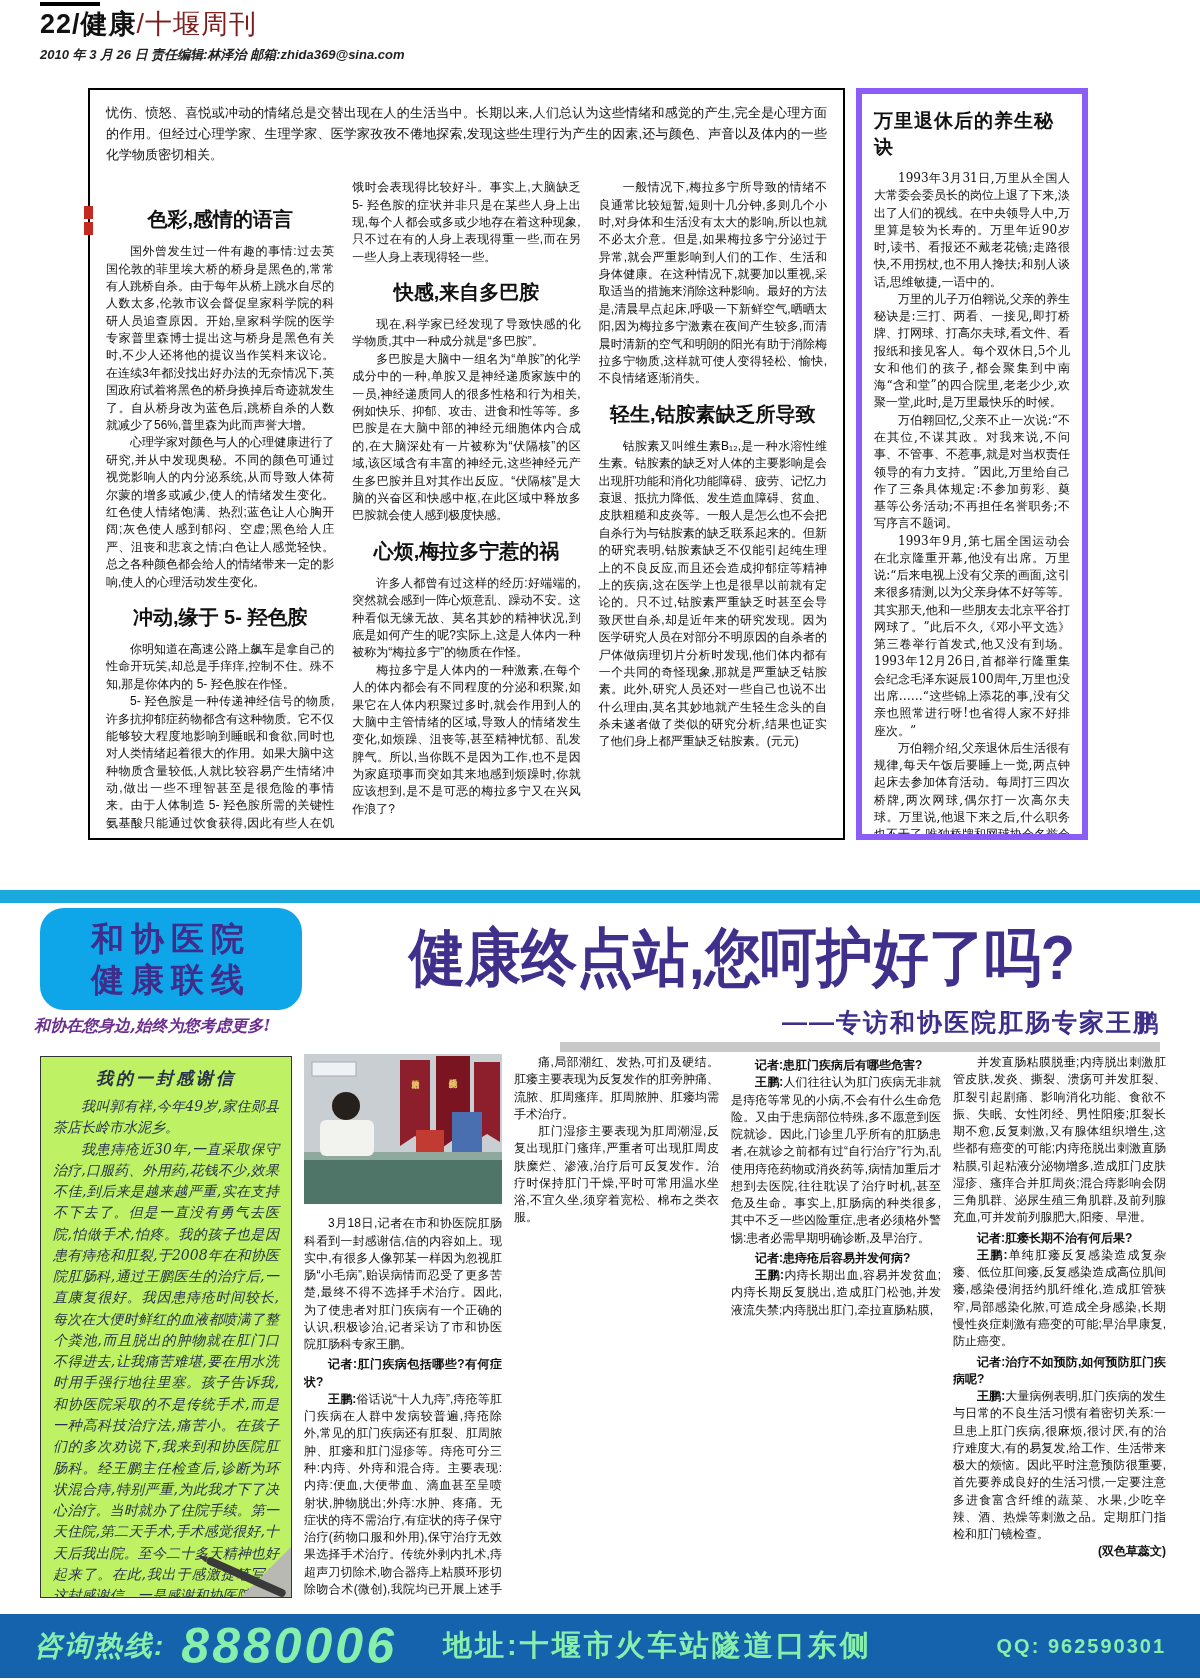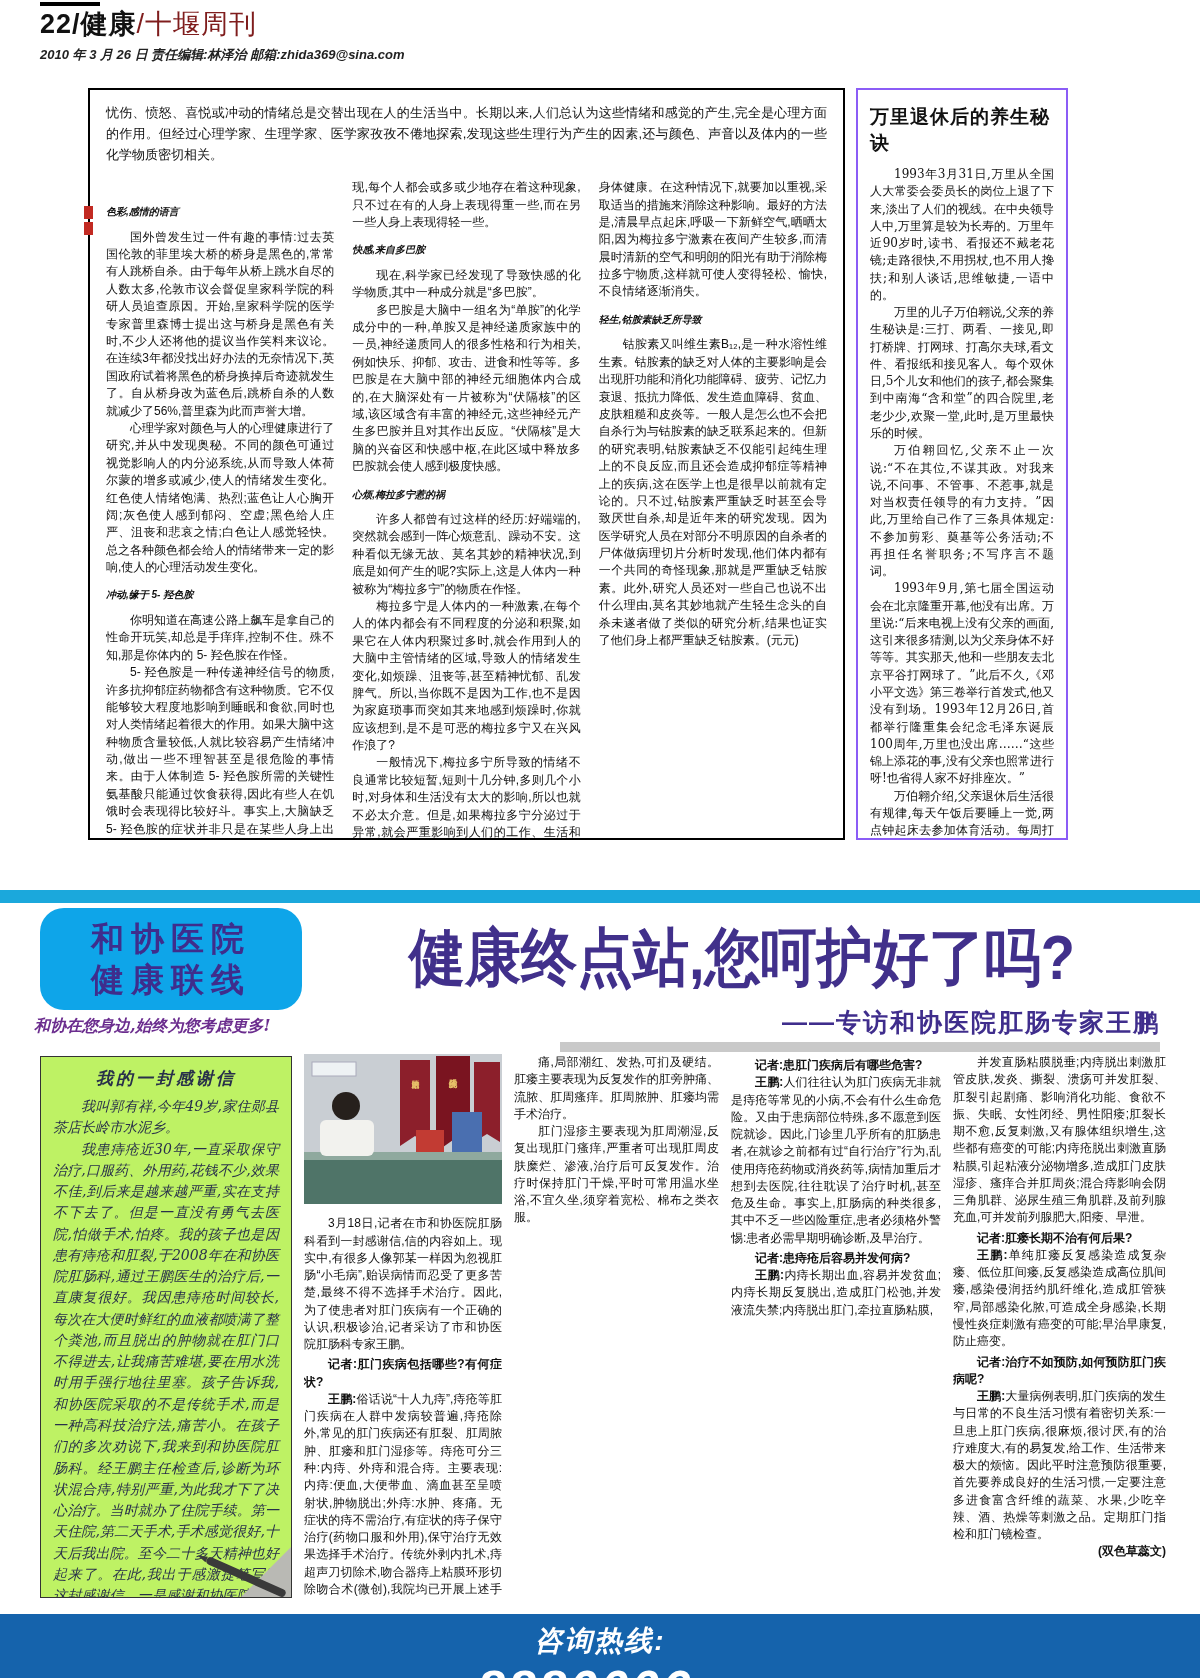--- a/index.html
+++ b/index.html
@@ -36,8 +36,8 @@
 
   
   .side-box{
-    position:absolute;left:856px;top:88px;width:212px;height:752px;
-    border:2px solid #8b5cf6;box-sizing:border-box;padding:12px 12px 8px 12px;overflow:hidden;
+    position:absolute;left:856px;top:88px;width:232px;height:752px;
+    border:6px solid #8b5cf6;box-sizing:border-box;padding:12px 12px 8px 12px;overflow:hidden;
   }
   .side-title{font-size:19px;font-weight:bold;margin:2px 0 10px 0;letter-spacing:1px;}
   .side-body{font-family:"DejaVu Serif",serif;font-size:12px;line-height:1.44;text-align:justify;}

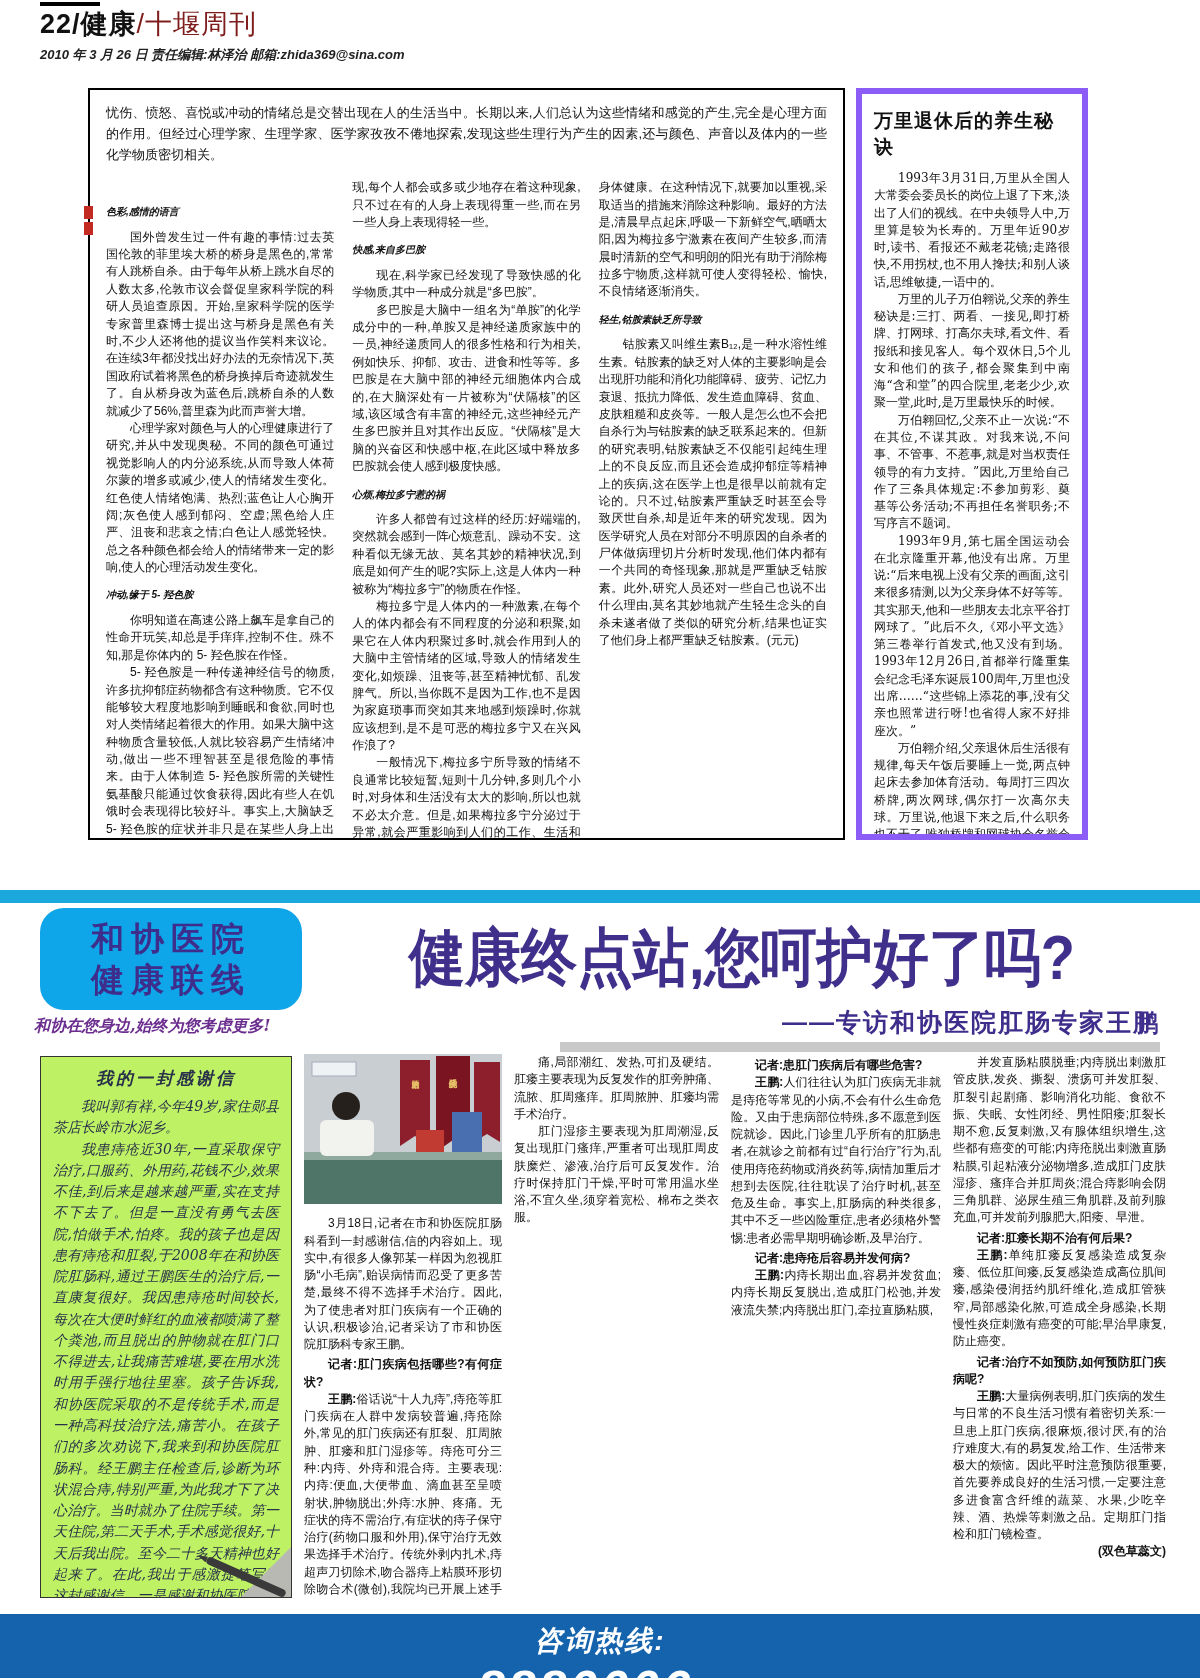--- a/index.html
+++ b/index.html
@@ -28,8 +28,8 @@
   }
   .cols p{margin:0;text-indent:2em;}
   .sec-head{
-    font-size:10px;font-weight:bold;
-    margin:12px 0 9px 0;break-after:avoid;text-indent:0;font-style:italic;
+    text-align:center;font-size:20px;font-weight:bold;
+    margin:12px 0 9px 0;break-after:avoid;text-indent:0;
   }
   .cols .first-head{margin-top:26px;}
   .red-mark{position:absolute;width:9px;height:13px;background:#c22a22;}

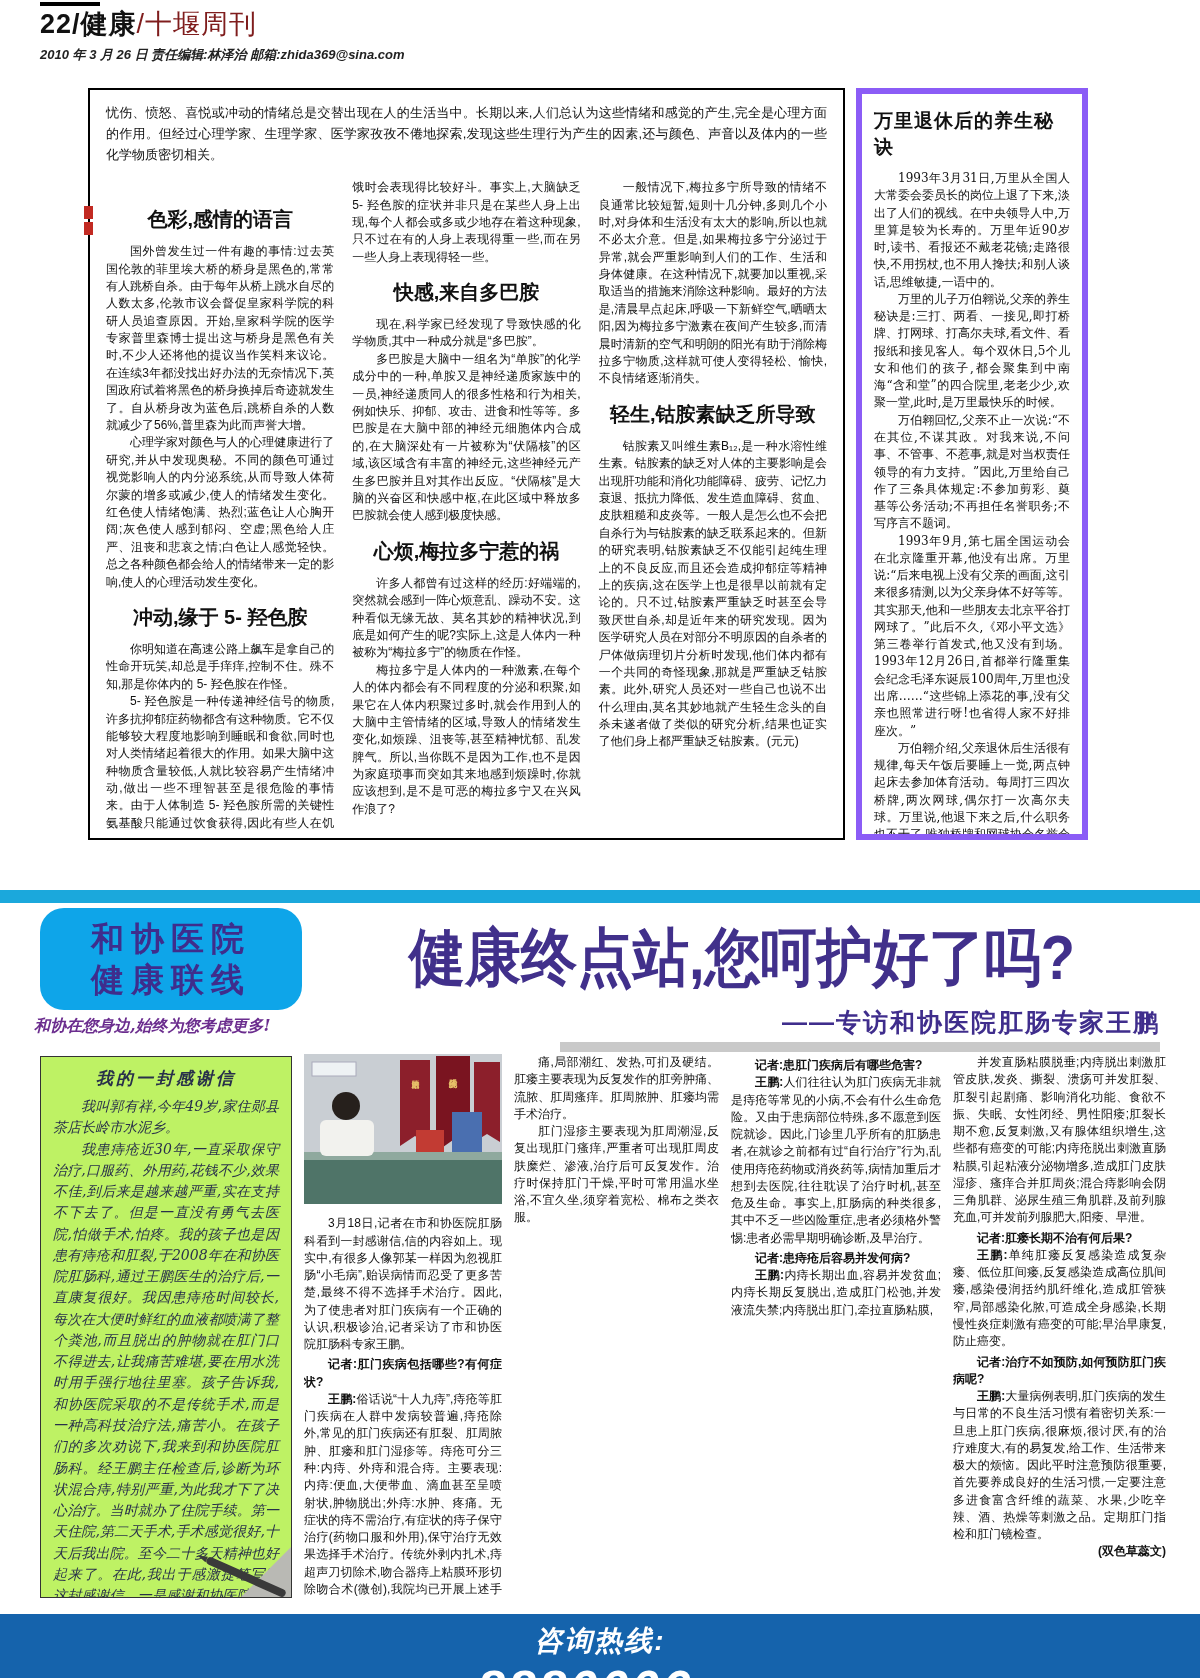--- a/index.html
+++ b/index.html
@@ -100,8 +100,8 @@
   
   .contact-bar{
     position:absolute;left:0;top:1614px;width:1200px;height:64px;
-    background:#1563ac;color:#ffffff;display:flex;align-items:center;
-    padding:8px 34px;box-sizing:border-box;flex-direction:column;
+    background:#1563ac;color:#86efac;display:flex;align-items:center;
+    padding:8px 34px;box-sizing:border-box;
   }
   .hot-label{font-size:28px;font-weight:bold;font-style:italic;letter-spacing:2px;}
   .hot-number{font-size:50px;font-weight:900;font-style:italic;letter-spacing:3px;margin:0 46px 0 16px;}

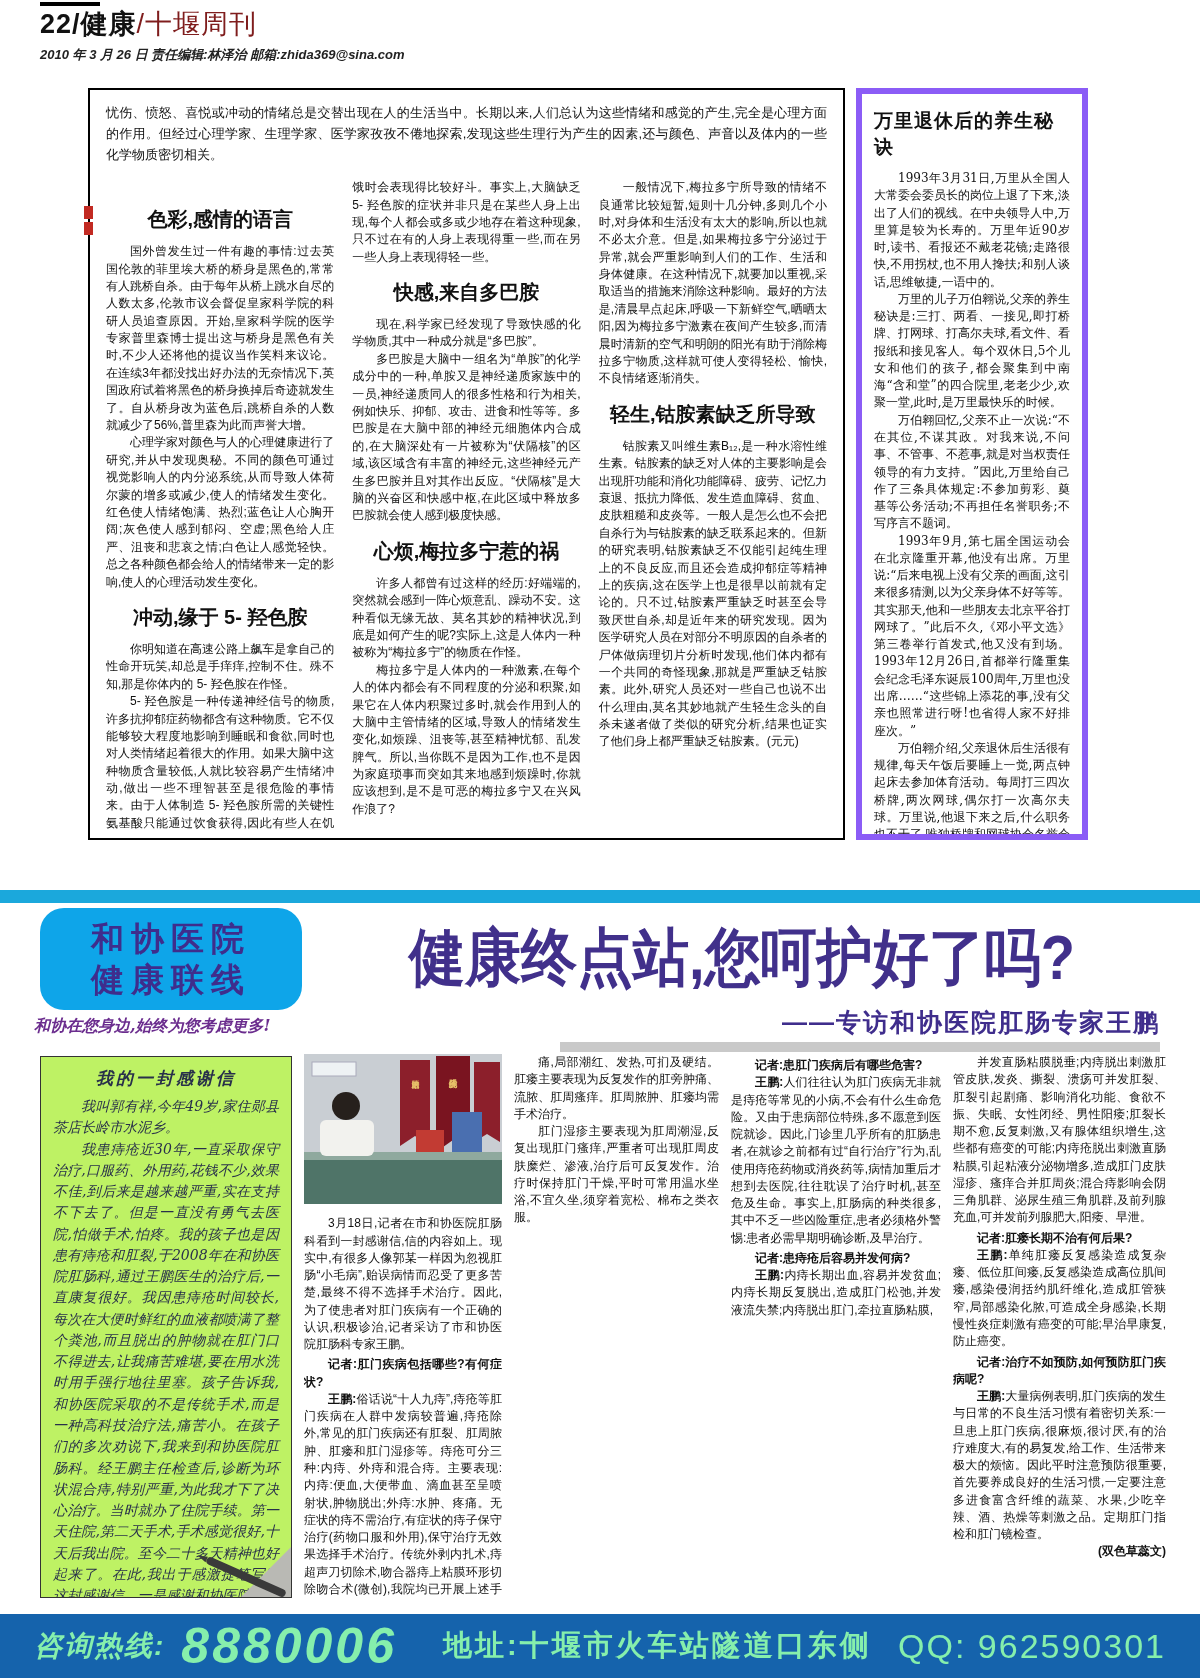--- a/index.html
+++ b/index.html
@@ -106,7 +106,7 @@
   .hot-label{font-size:28px;font-weight:bold;font-style:italic;letter-spacing:2px;}
   .hot-number{font-size:50px;font-weight:900;font-style:italic;letter-spacing:3px;margin:0 46px 0 16px;}
   .addr-label,.addr-text{font-size:29px;font-weight:bold;letter-spacing:3px;}
-  .qq{margin-left:auto;font-size:34px;font-weight:normal;letter-spacing:2px;}
+  .qq{margin-left:auto;font-size:20px;font-weight:bold;letter-spacing:2px;}
   b{font-weight:bold;}
 </style>
 </head>

